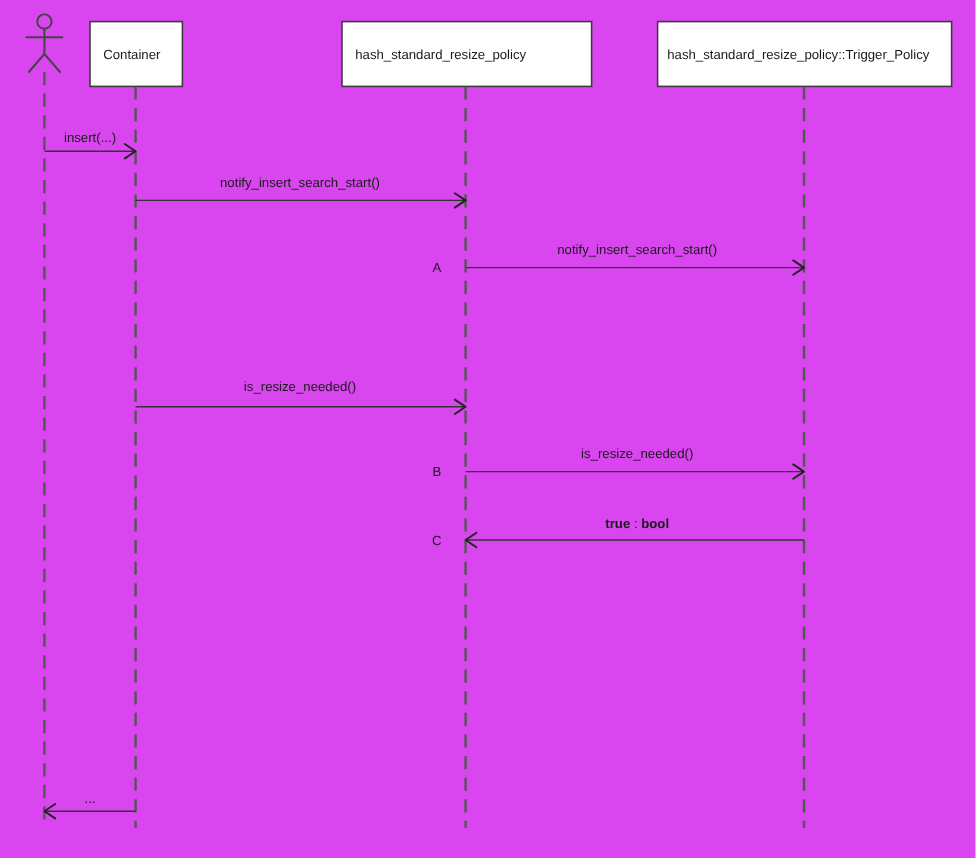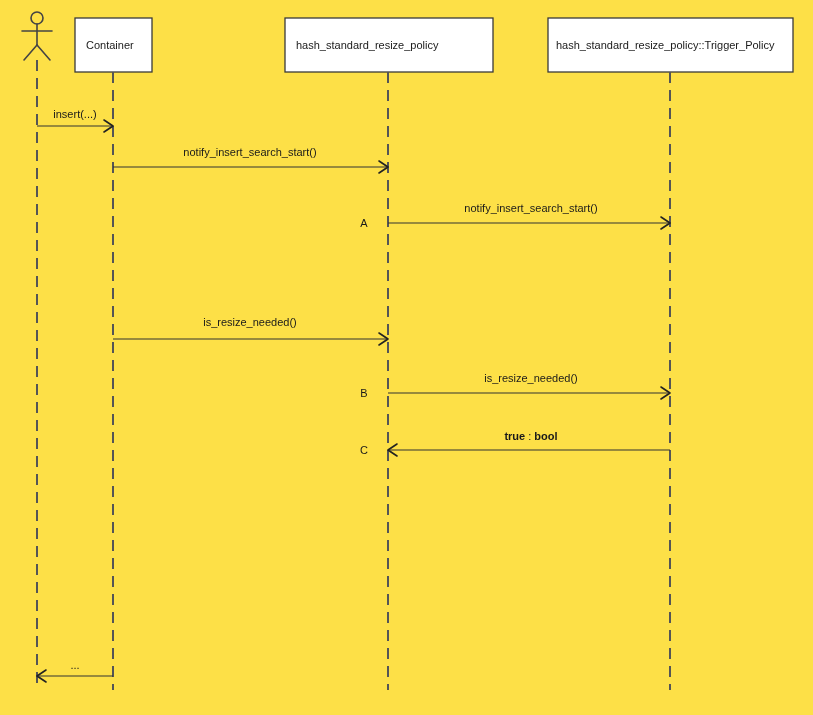--- a/index.html
+++ b/index.html
@@ -15,7 +15,7 @@
     position: relative;
     width: 813px;
     height: 715px;
-    background: #fde047;
+    background: #d946ef;
     overflow: hidden;
   }
   #uml-svg {

